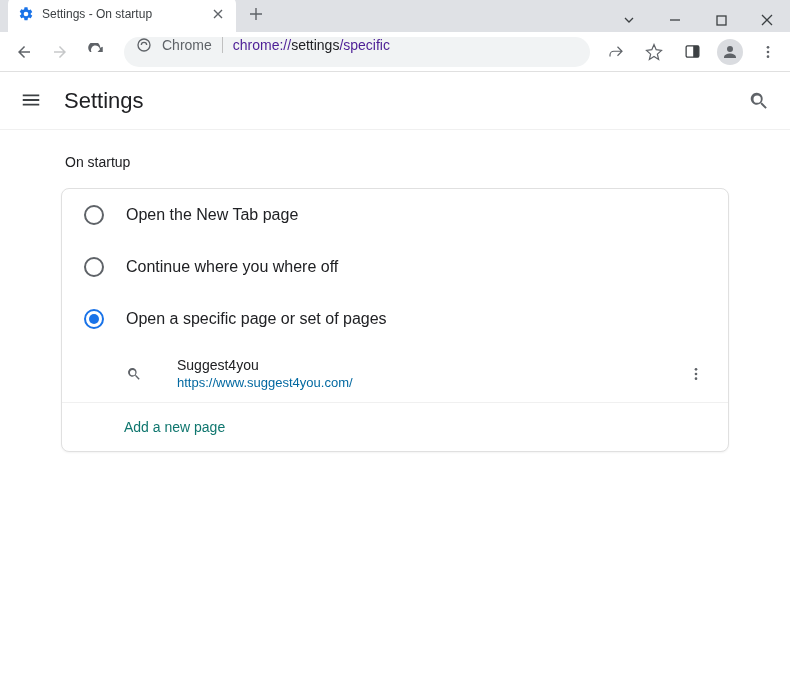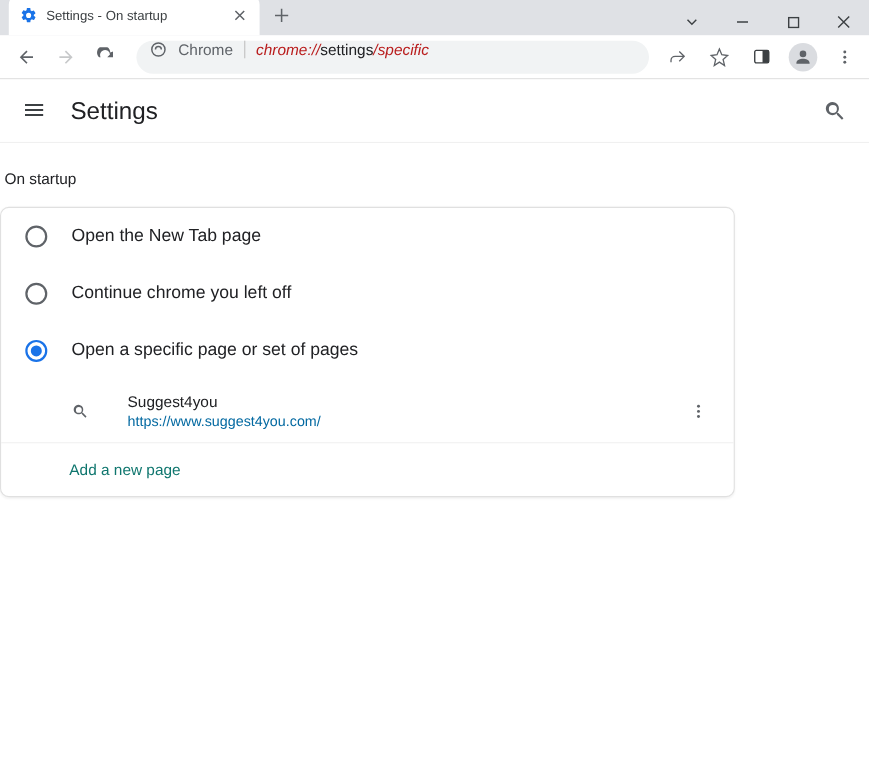--- a/index.html
+++ b/index.html
@@ -112,8 +112,7 @@
       padding-right: 10px;
     }
     .omnibox .url-dull {
-      color: #b91c1c;
-      font-style: italic;
+      color: #4c1d95;
     }
     .omnibox .url-dark {
       color: #202124;

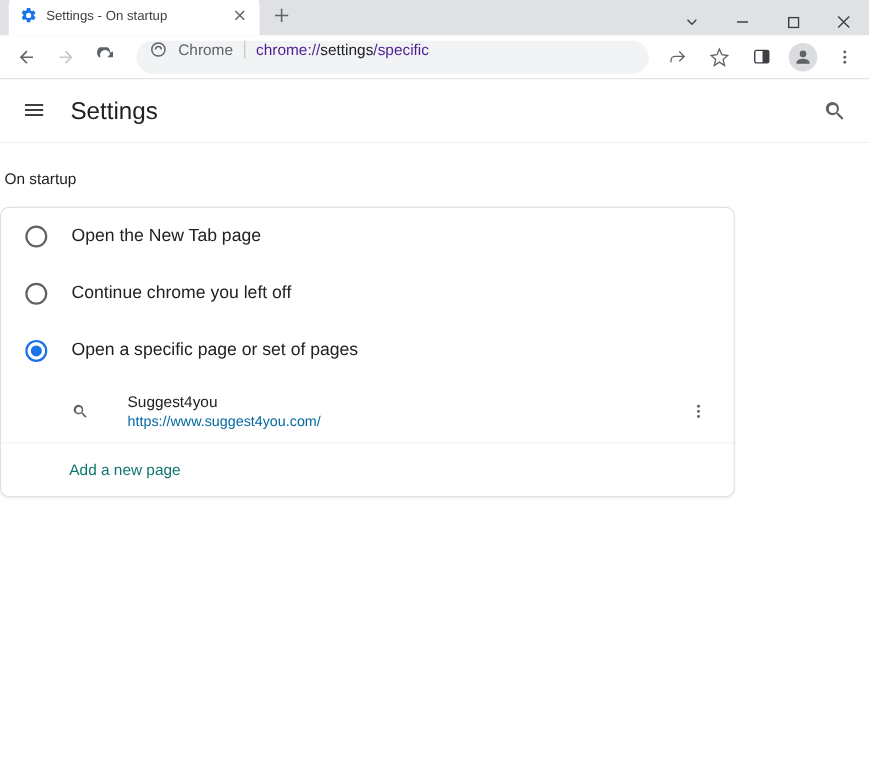--- a/index.html
+++ b/index.html
@@ -166,7 +166,7 @@
     .content {
       padding: 24px 0 0;
       display: flex;
-      justify-content: flex-start;
+      justify-content: center;
     }
     .card-wrap {
       width: 668px;

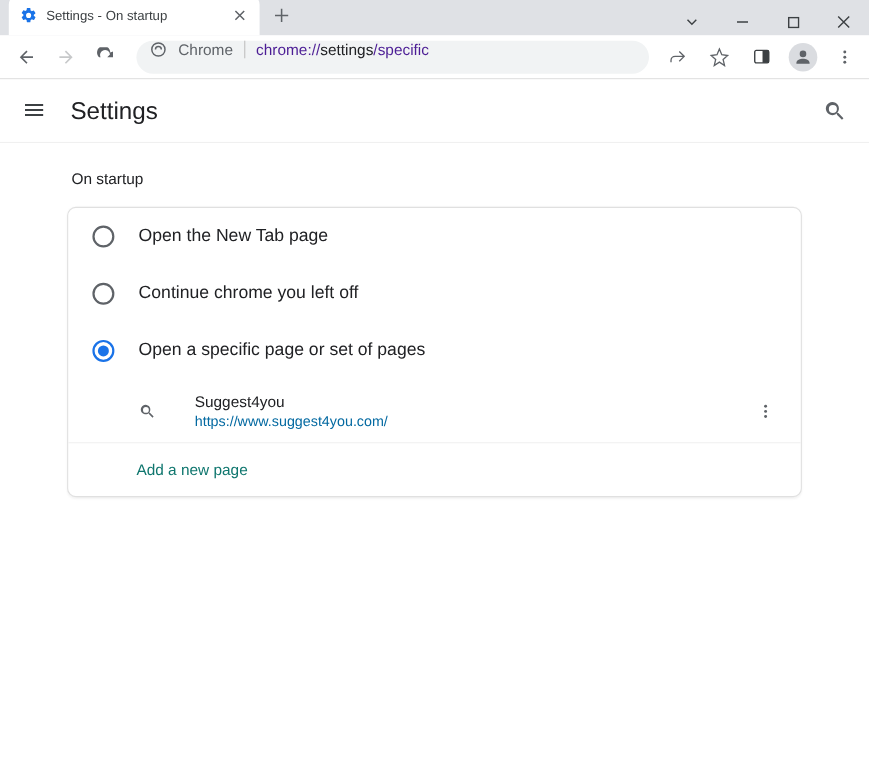--- a/index.html
+++ b/index.html
@@ -386,7 +386,7 @@
 
       <div class="radio-row">
         <div class="radio-outer"></div>
-        <div class="radio-label">Continue chrome you left off</div>
+        <div class="radio-label">Continue where you where off</div>
       </div>
 
       <div class="radio-row">

